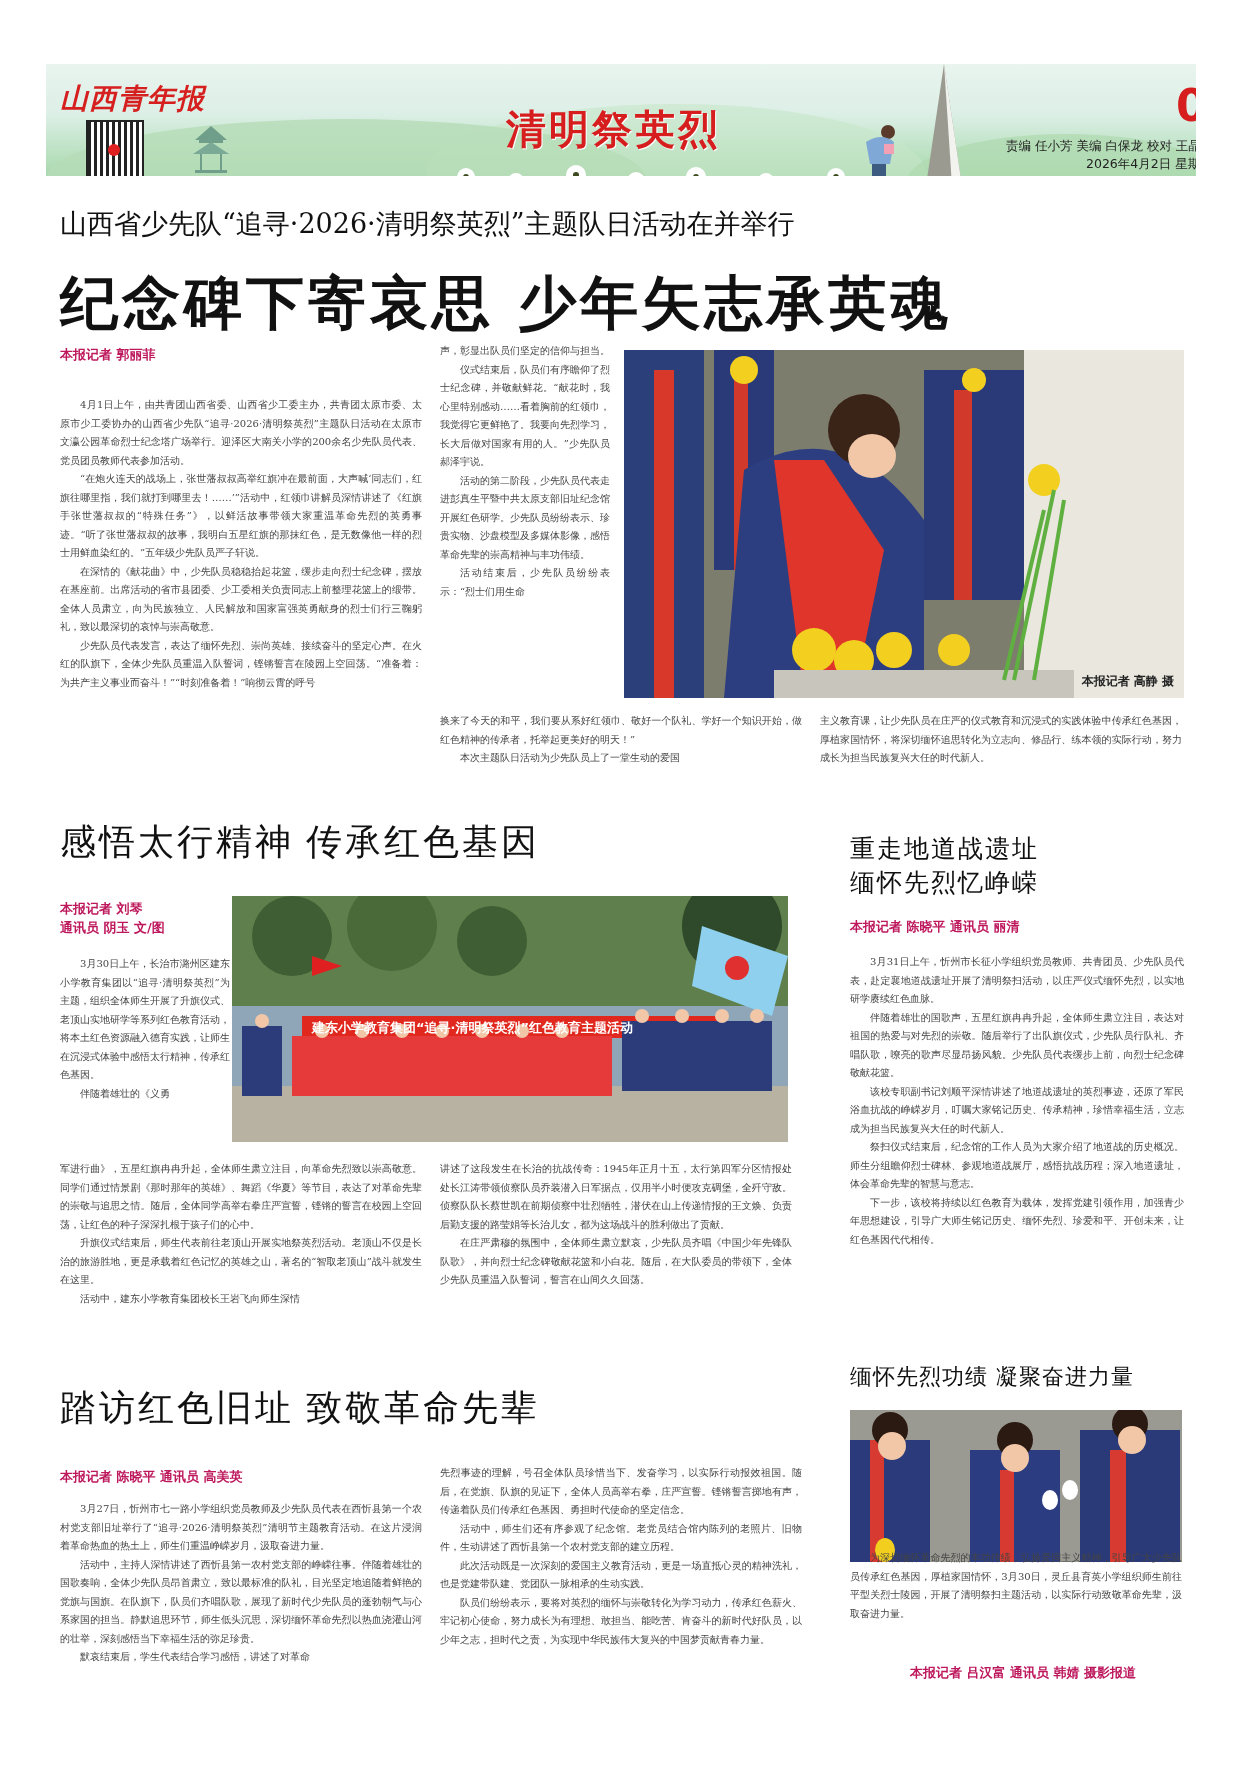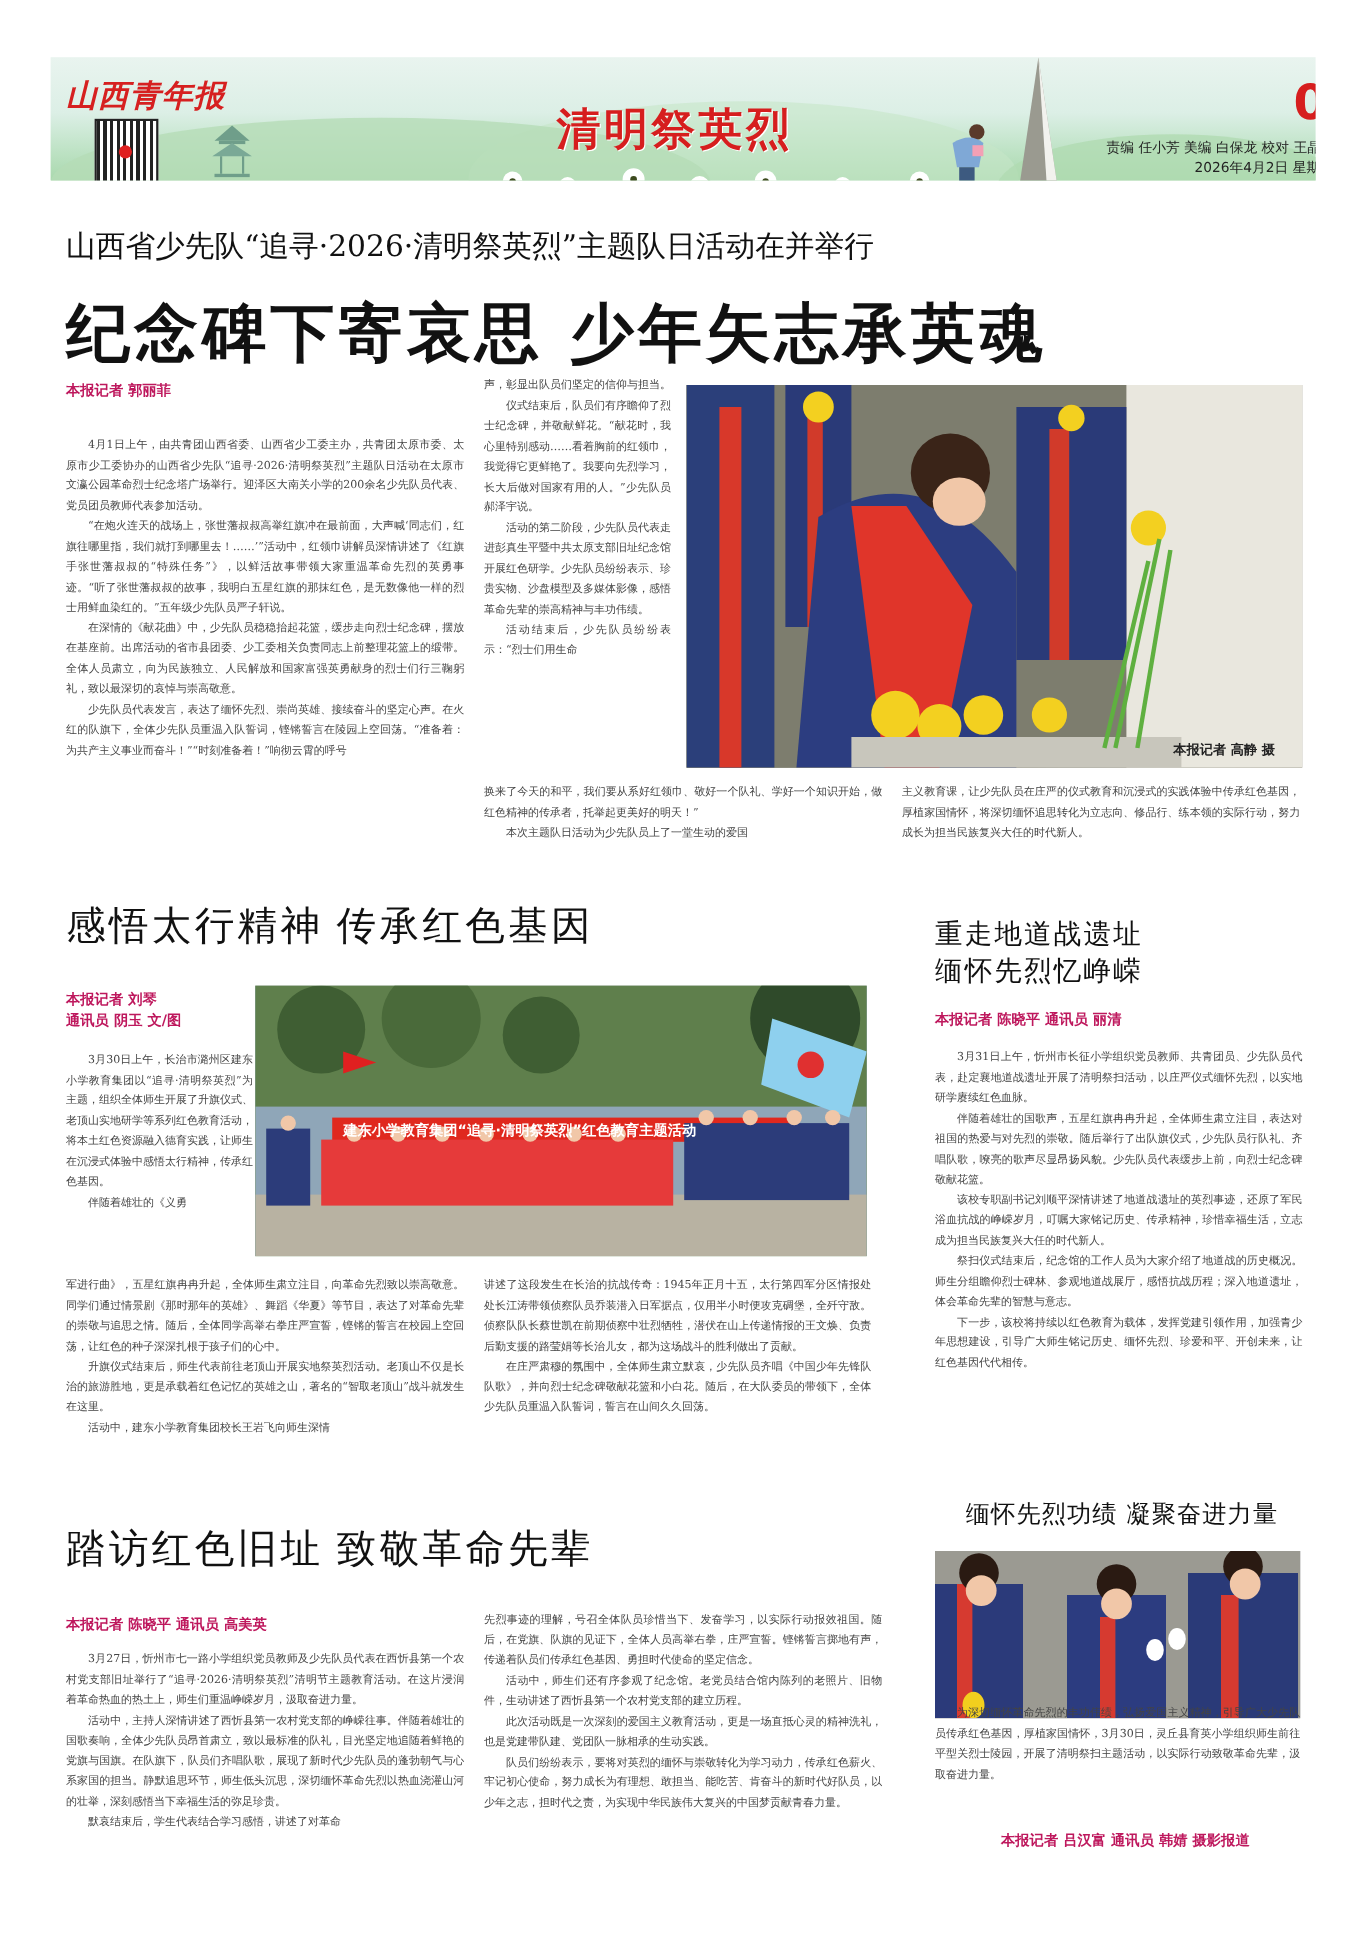--- a/index.html
+++ b/index.html
@@ -6,7 +6,7 @@
   body{width:1242px;height:1768px;position:relative;overflow:hidden;font-family:"DejaVu Serif","Liberation Serif",serif;color:#333;}
   .abs{position:absolute;}
   
-  .masthead{left:46px;top:52px;width:1150px;height:112px;background:linear-gradient(180deg,#e9f4ef 0%,#dcefe6 45%,#bfe3c6 75%,#a9d8ad 100%);overflow:hidden;}
+  .masthead{left:46px;top:64px;width:1150px;height:112px;background:linear-gradient(180deg,#e9f4ef 0%,#dcefe6 45%,#bfe3c6 75%,#a9d8ad 100%);overflow:hidden;}
   .hill1{left:0;top:55px;width:600px;height:120px;border-radius:50% 50% 0 0;background:#b5dcb7;opacity:.8;}
   .hill2{left:380px;top:40px;width:500px;height:140px;border-radius:50% 50% 0 0;background:#c7e6c8;opacity:.6;}
   .hill3{left:860px;top:70px;width:320px;height:100px;border-radius:50% 50% 0 0;background:#b0dbb2;opacity:.8;}

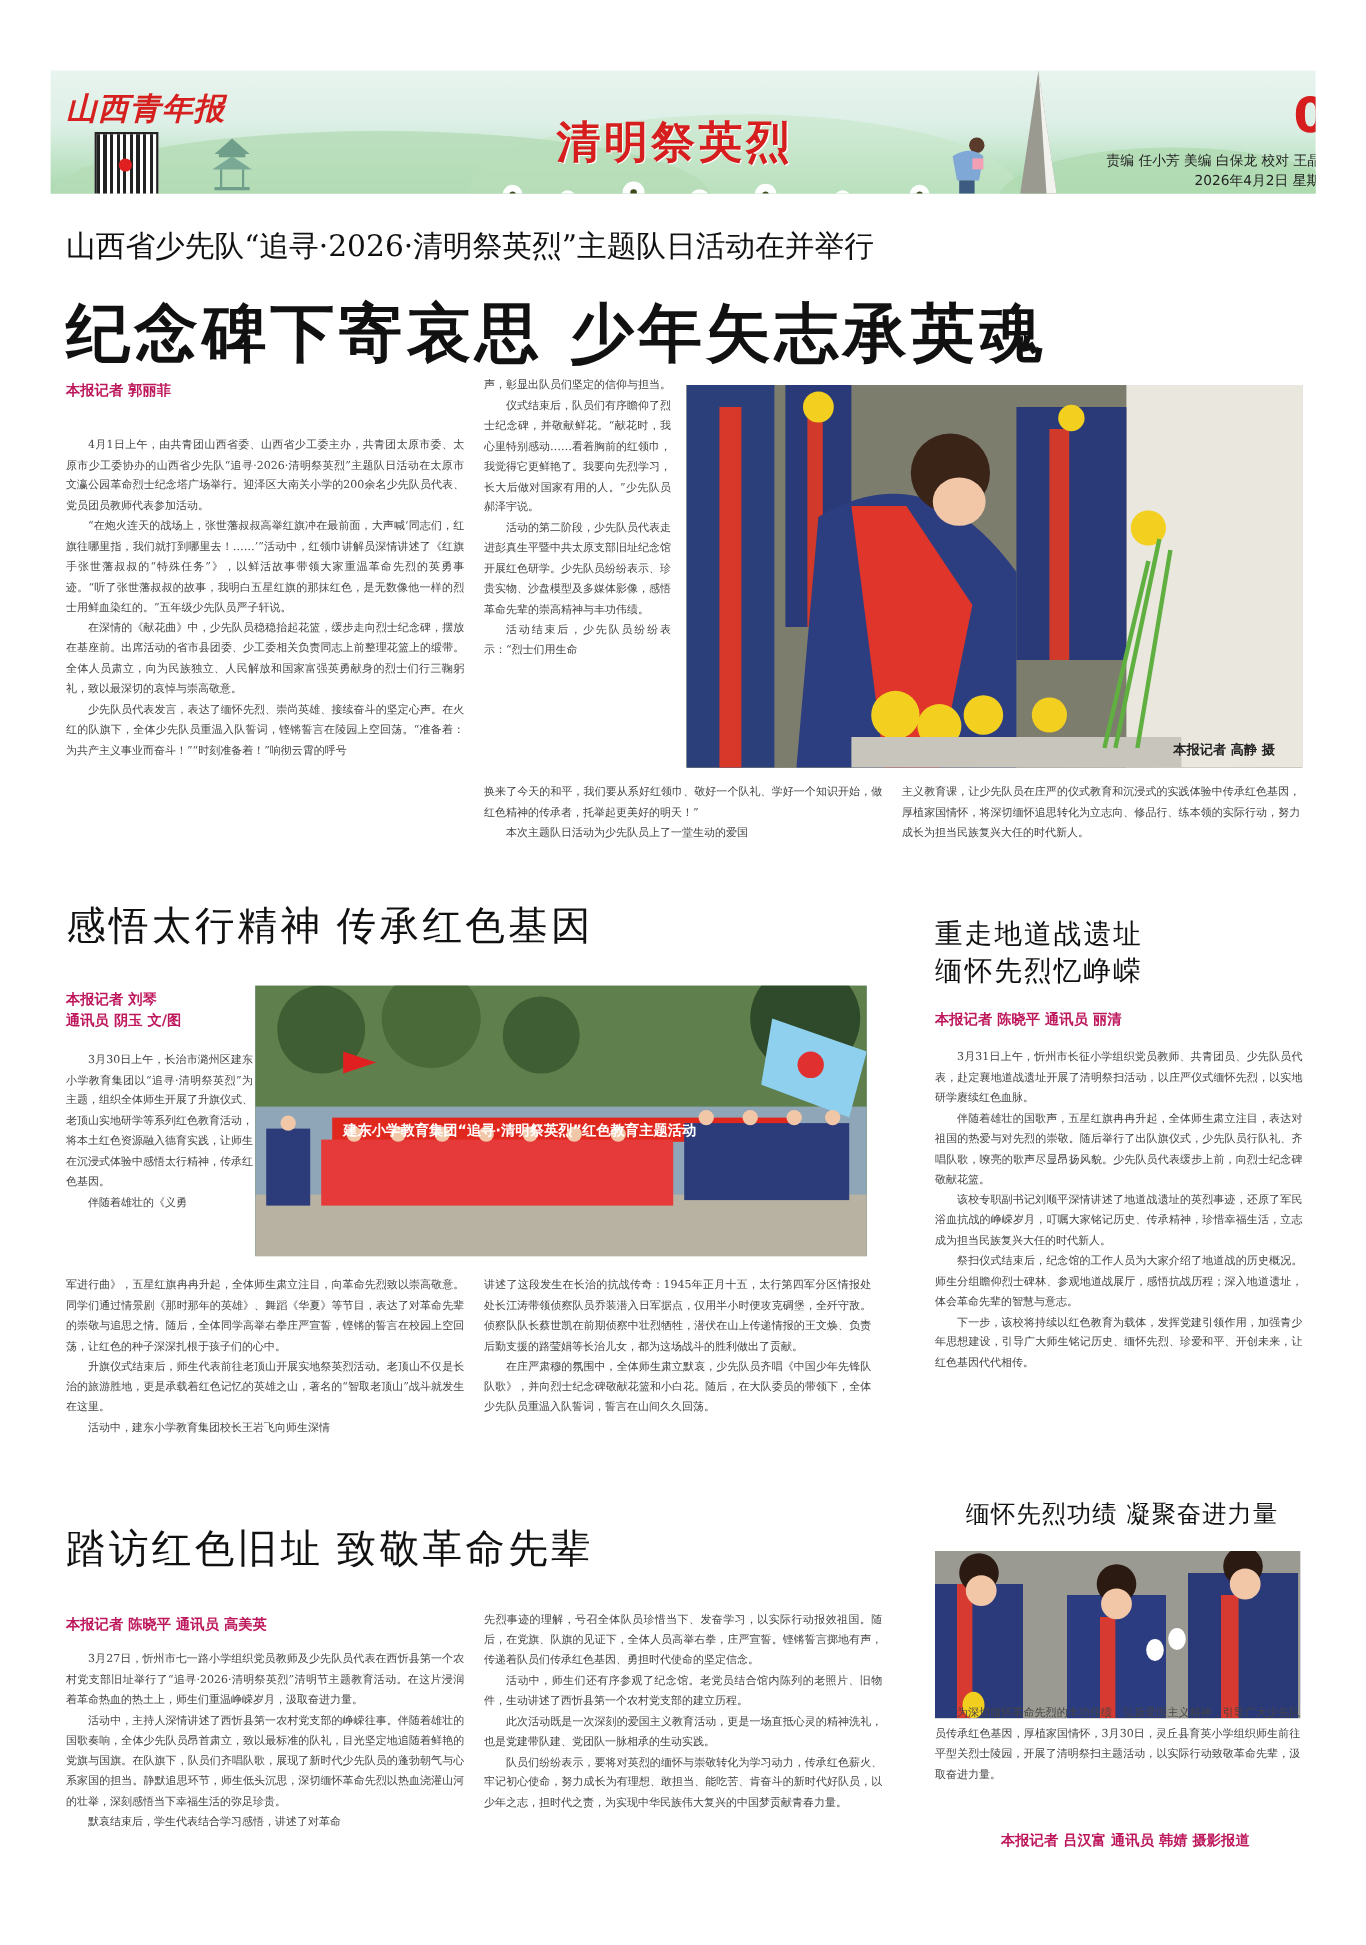--- a/index.html
+++ b/index.html
@@ -140,7 +140,7 @@
         <line x1="420" y1="160" x2="380" y2="330"></line>
       </g>
   </svg>
-  <div class="abs caption" style="right:25px;bottom:8px;background:rgba(255,255,255,.0);">本报记者 高静 摄</div>
+  <div class="abs caption" style="right:10px;bottom:8px;background:rgba(255,255,255,.0);">本报记者 高静 摄</div>
 </div>
 
 <div class="abs h2" style="left:60px;top:818px;">感悟太行精神 传承红色基因</div>

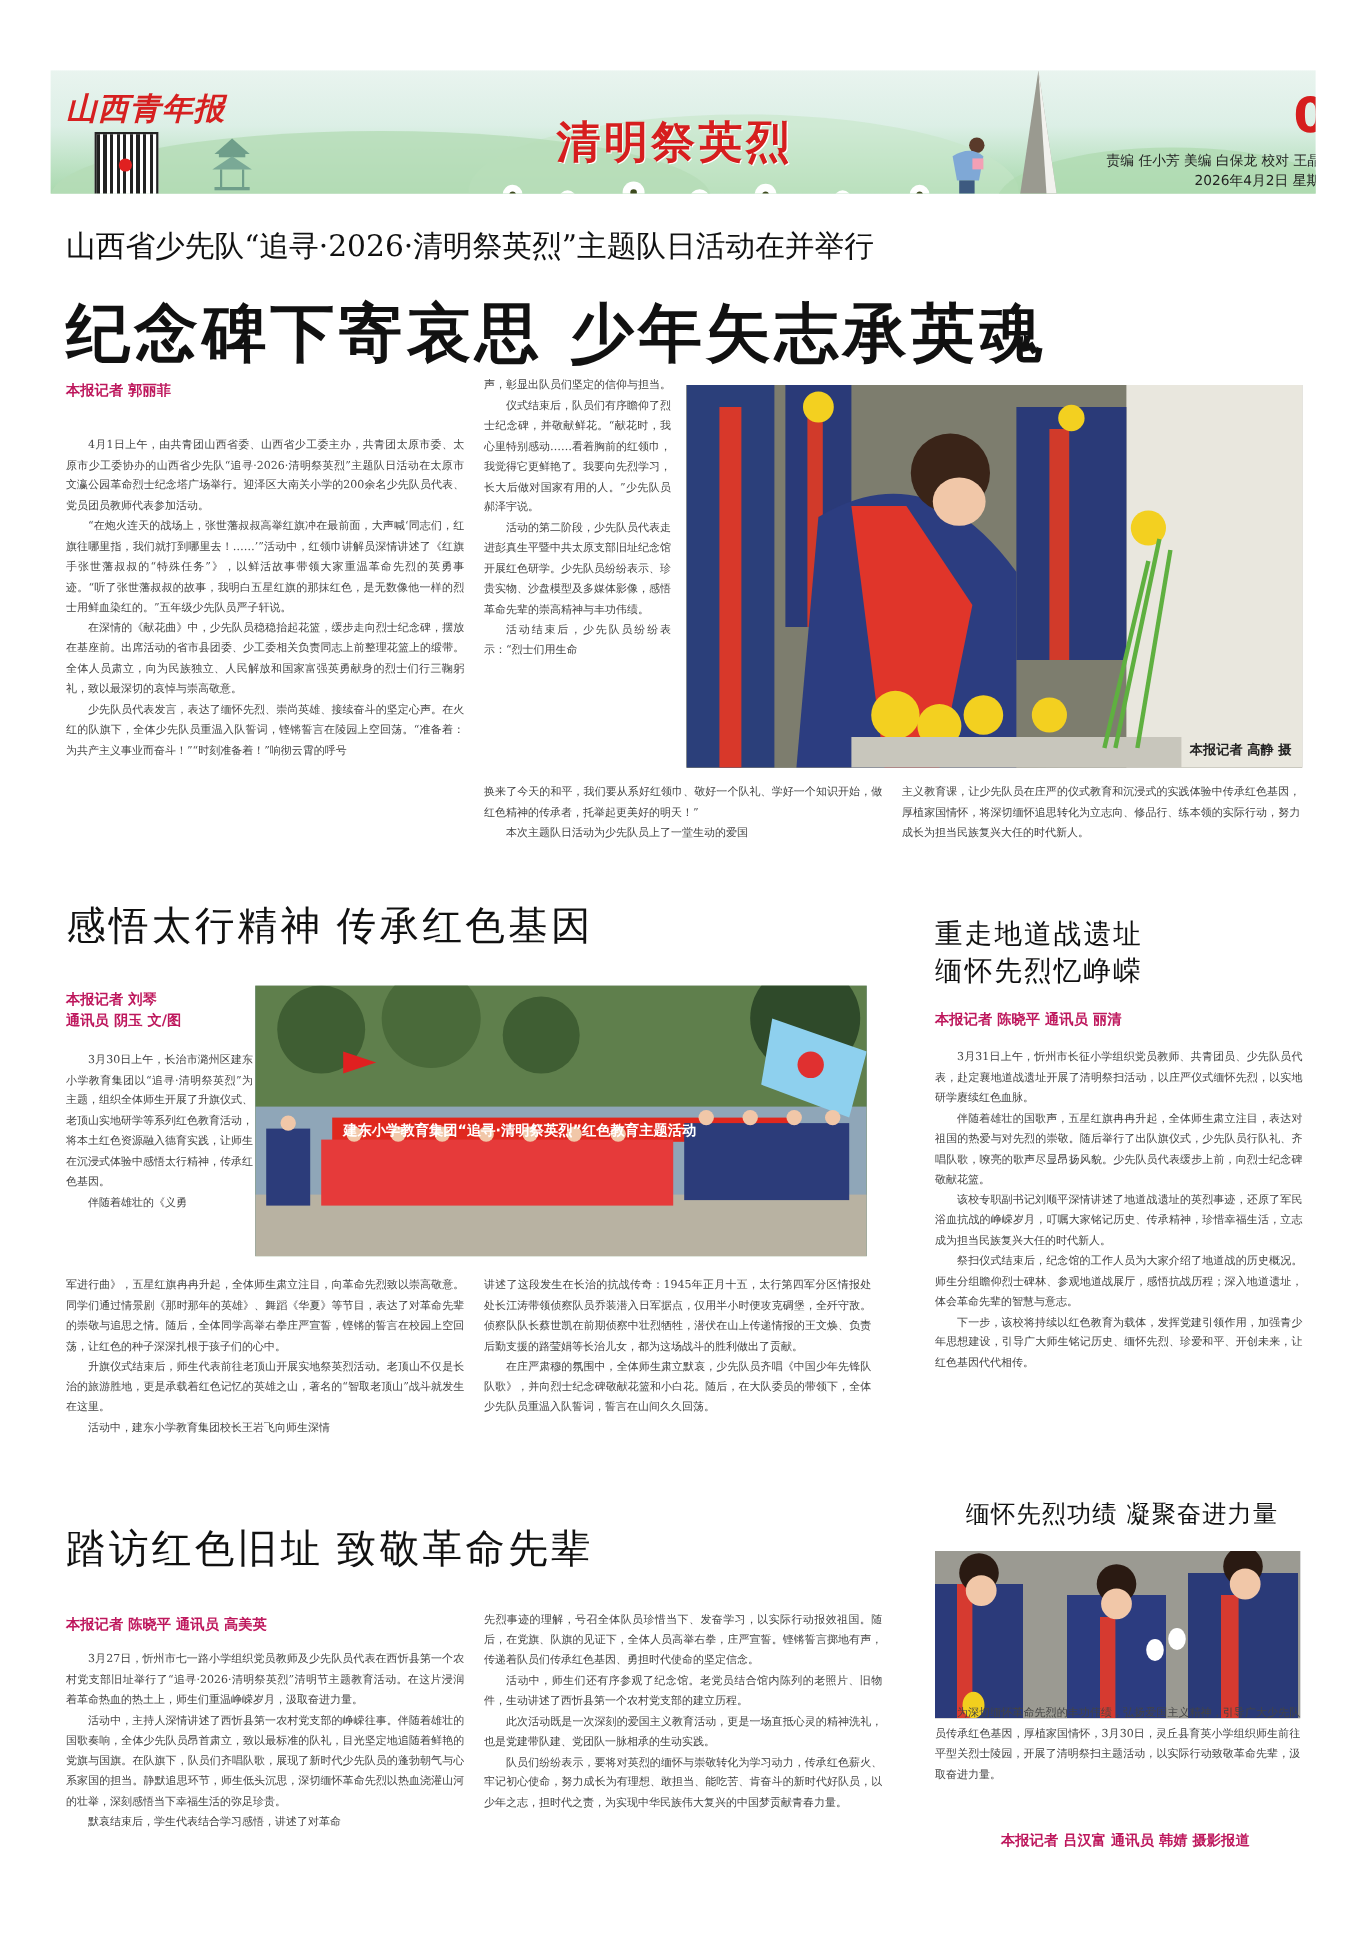--- a/index.html
+++ b/index.html
@@ -224,7 +224,7 @@
   <p>队员们纷纷表示，要将对英烈的缅怀与崇敬转化为学习动力，传承红色薪火、牢记初心使命，努力成长为有理想、敢担当、能吃苦、肯奋斗的新时代好队员，以少年之志，担时代之责，为实现中华民族伟大复兴的中国梦贡献青春力量。</p>
 </div>
 
-<div class="abs" style="left:850px;top:1362px;font-size:22px;color:#111;font-family:'DejaVu Sans',sans-serif;letter-spacing:1px;margin-left:28px;">缅怀先烈功绩 凝聚奋进力量</div>
+<div class="abs" style="left:850px;top:1362px;font-size:22px;color:#111;font-family:'DejaVu Sans',sans-serif;letter-spacing:1px;">缅怀先烈功绩 凝聚奋进力量</div>
 <div class="abs photo" style="left:850px;top:1410px;width:332px;height:152px;background:#555;">
   <svg width="332" height="152" viewBox="0 0 332 152">
     <rect width="332" height="152" fill="#9b9a92"></rect>

